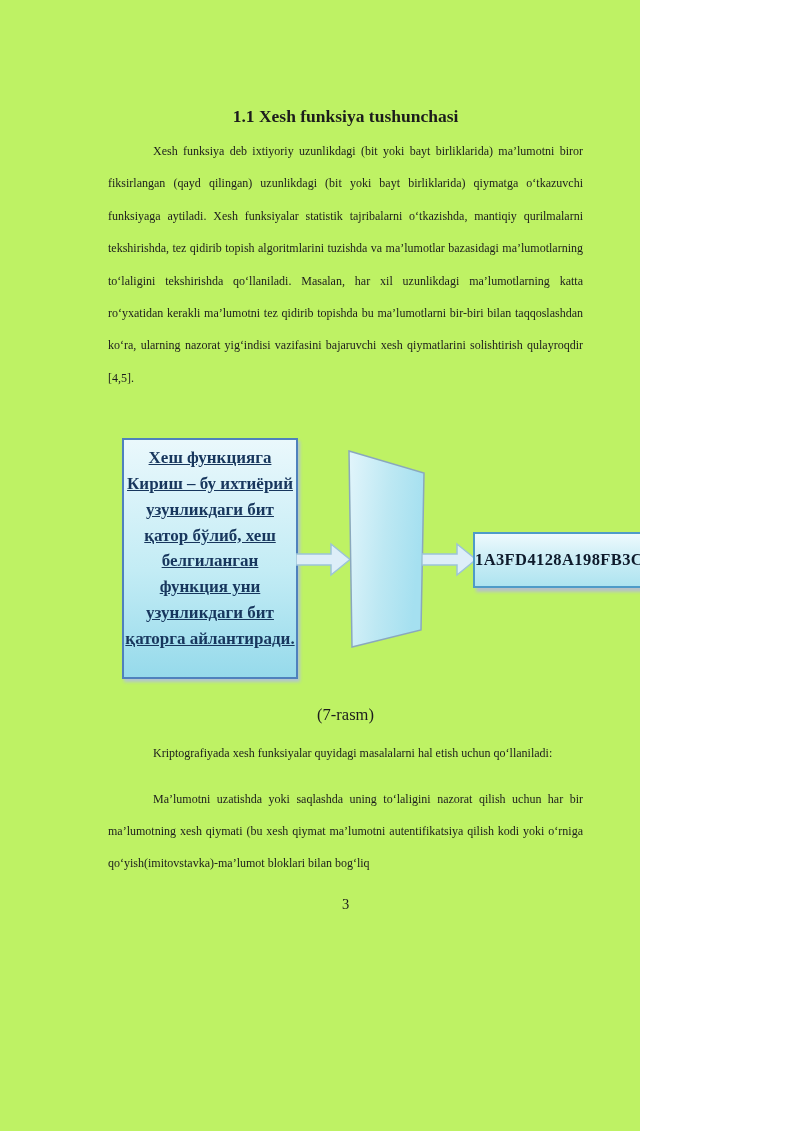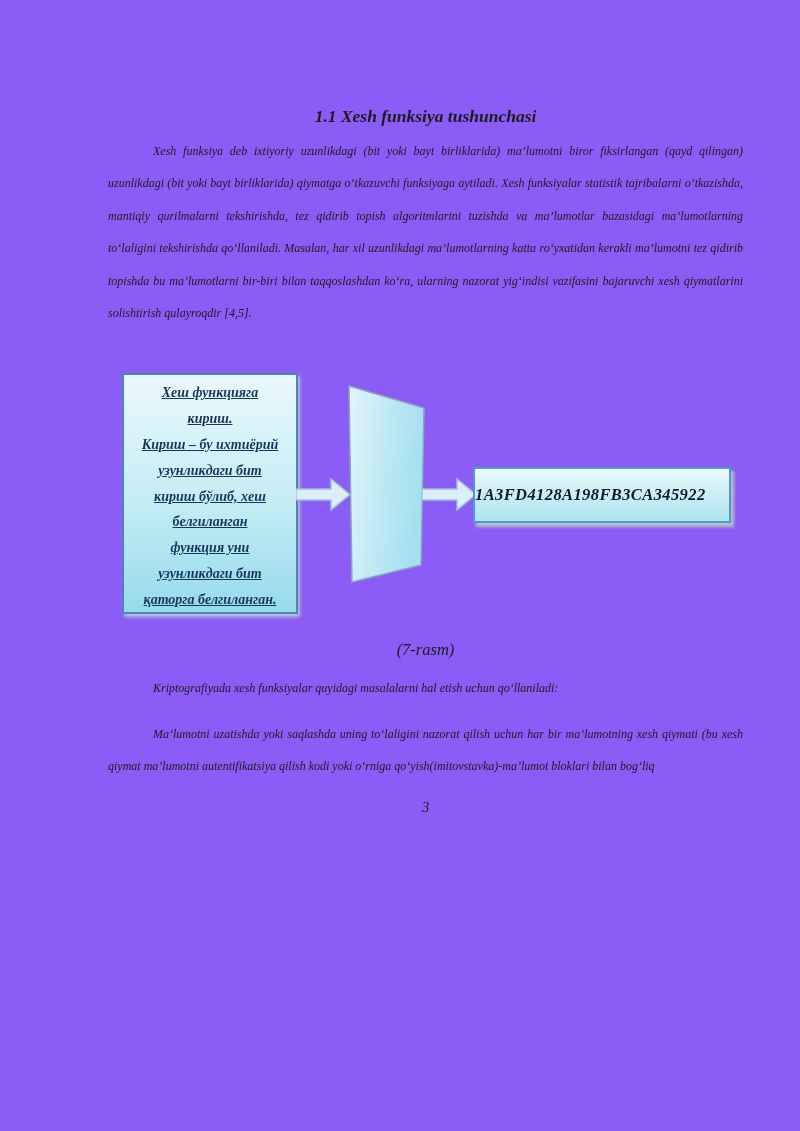--- a/index.html
+++ b/index.html
@@ -6,13 +6,12 @@
   html, body { margin: 0; padding: 0; background: #ffffff; }
   .page {
     position: relative;
-    width: 800px;
+    width: 640px;
     height: 1131px;
-    background: #8b5cf6;
+    background: #bef264;
     overflow: hidden;
     font-family: "Liberation Serif", serif;
     color: #1c1c1c;
-    font-style: italic;
   }
   .content {
     margin-left: 108px;

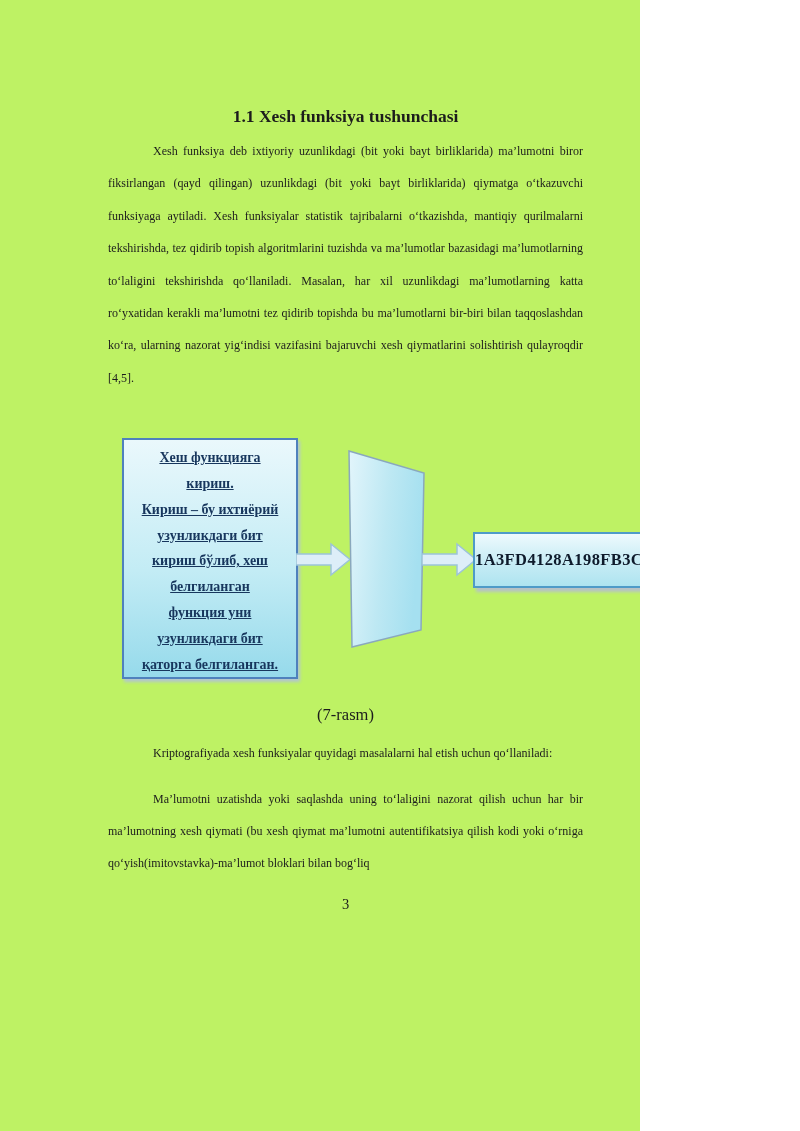--- a/index.html
+++ b/index.html
@@ -48,7 +48,7 @@
     text-align: center;
   }
   .input-line {
-    font-size: 14px;
+    font-size: 17px;
     font-weight: bold;
     line-height: 25.8px;
     color: #17365d;

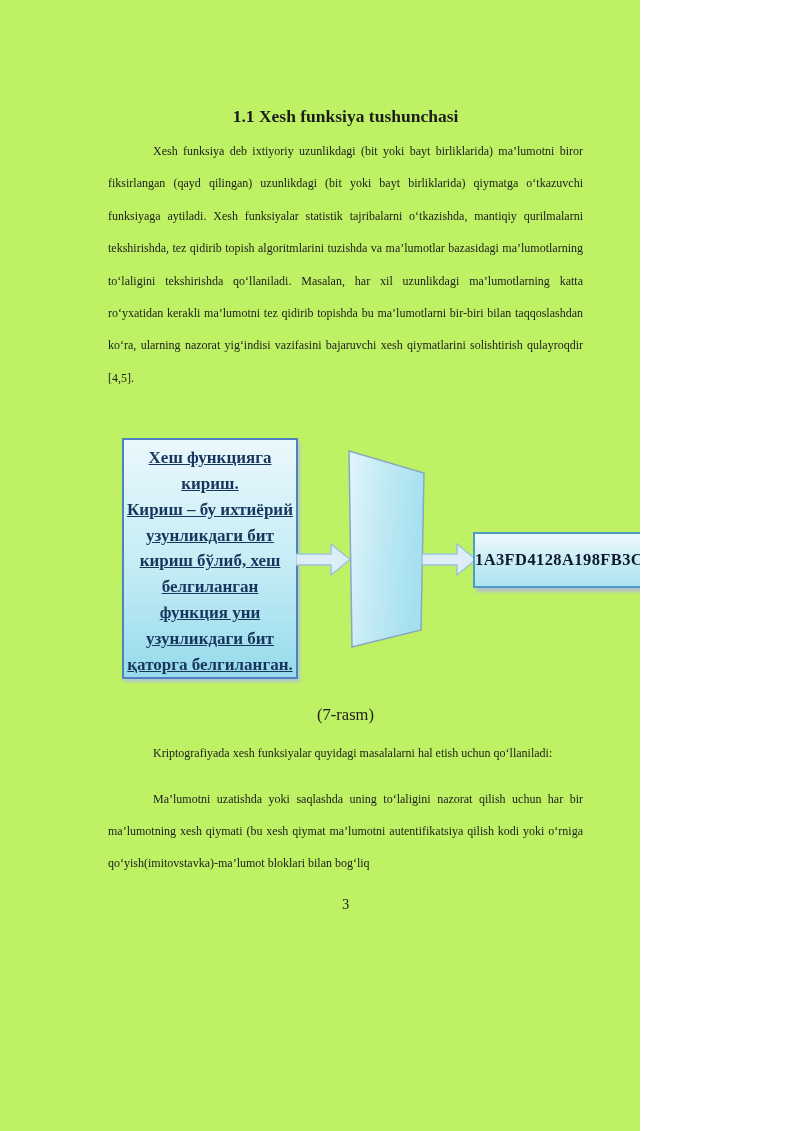--- a/index.html
+++ b/index.html
@@ -132,7 +132,6 @@
 
       <div class="input-box">
         <div class="input-line">Хеш функцияга</div>
-        <div class="input-line">кириш.</div>
         <div class="input-line">Кириш – бу ихтиёрий</div>
         <div class="input-line">узунликдаги бит</div>
         <div class="input-line">кириш бўлиб, хеш</div>

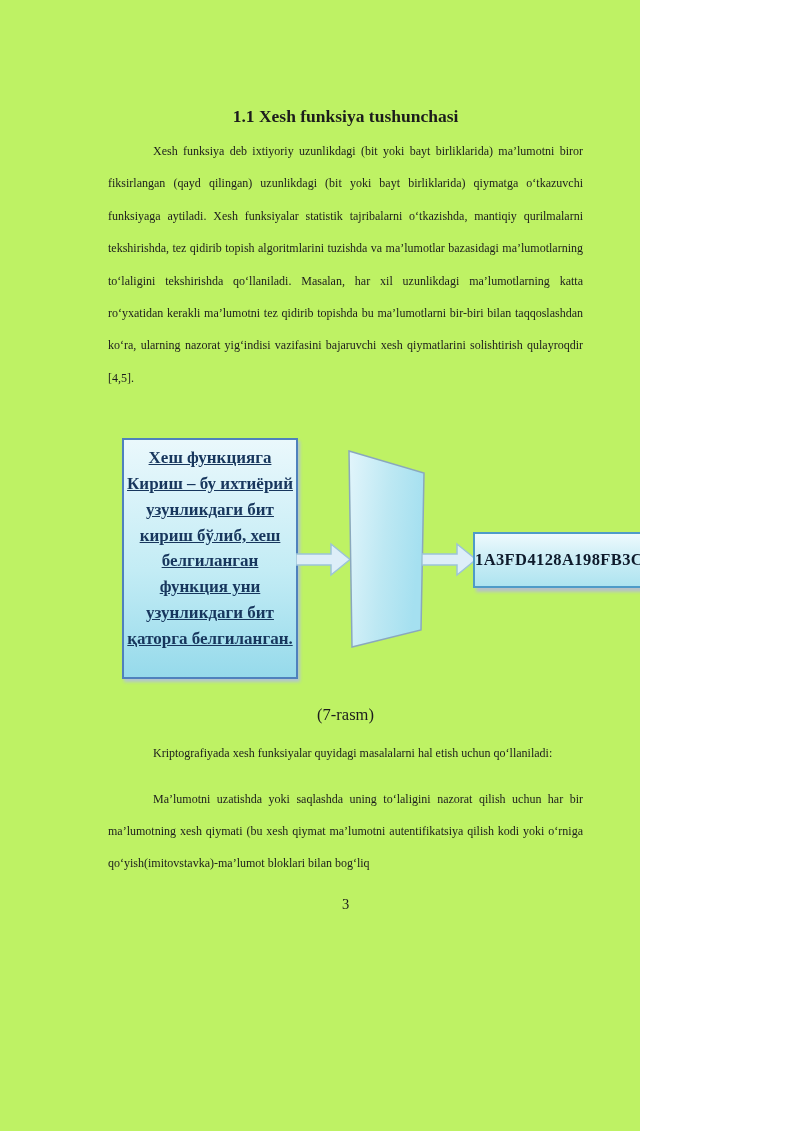--- a/index.html
+++ b/index.html
@@ -134,7 +134,7 @@
         <div class="input-line">Хеш функцияга</div>
         <div class="input-line">Кириш – бу ихтиёрий</div>
         <div class="input-line">узунликдаги бит</div>
-        <div class="input-line">кириш бўлиб, хеш</div>
+        <div class="input-line">қатор бўлиб, хеш</div>
         <div class="input-line">белгиланган</div>
         <div class="input-line">функция уни</div>
         <div class="input-line">узунликдаги бит</div>

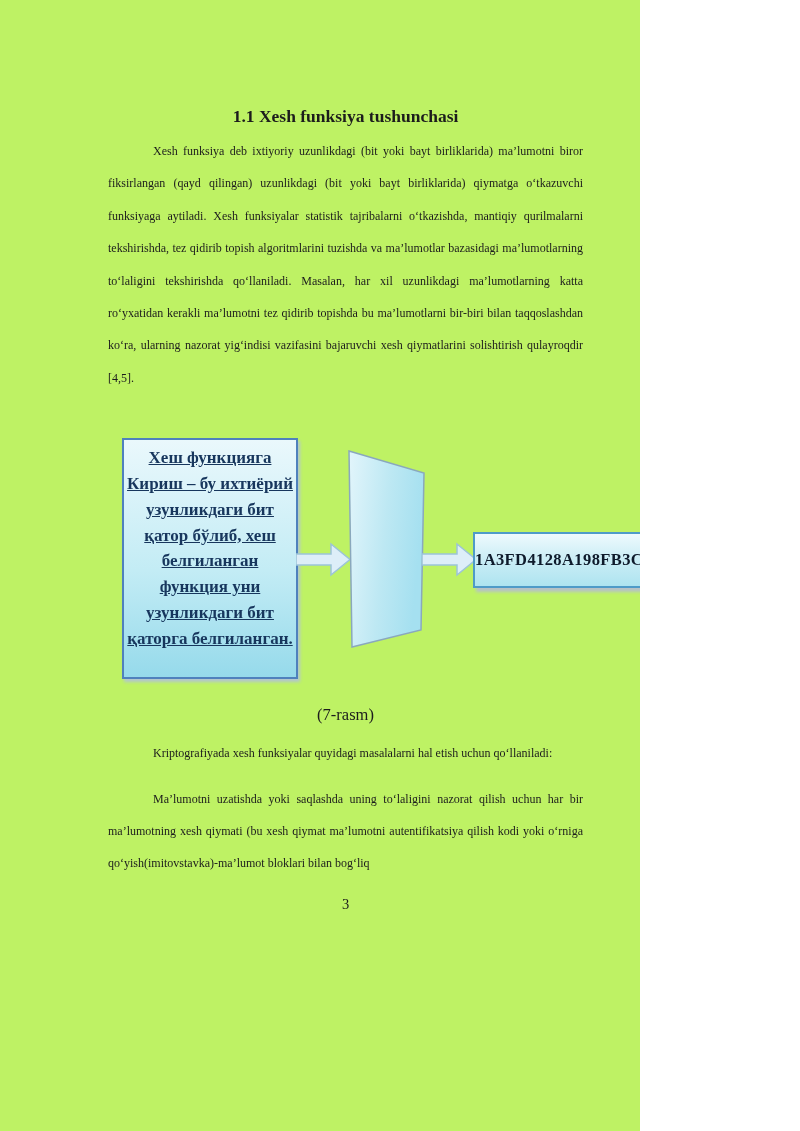--- a/index.html
+++ b/index.html
@@ -138,7 +138,7 @@
         <div class="input-line">белгиланган</div>
         <div class="input-line">функция уни</div>
         <div class="input-line">узунликдаги бит</div>
-        <div class="input-line">қаторга белгиланган.</div>
+        <div class="input-line">қаторга айлантиради.</div>
       </div>
 
       <svg class="block-arrow arrow-1" viewBox="0 0 56 35">

